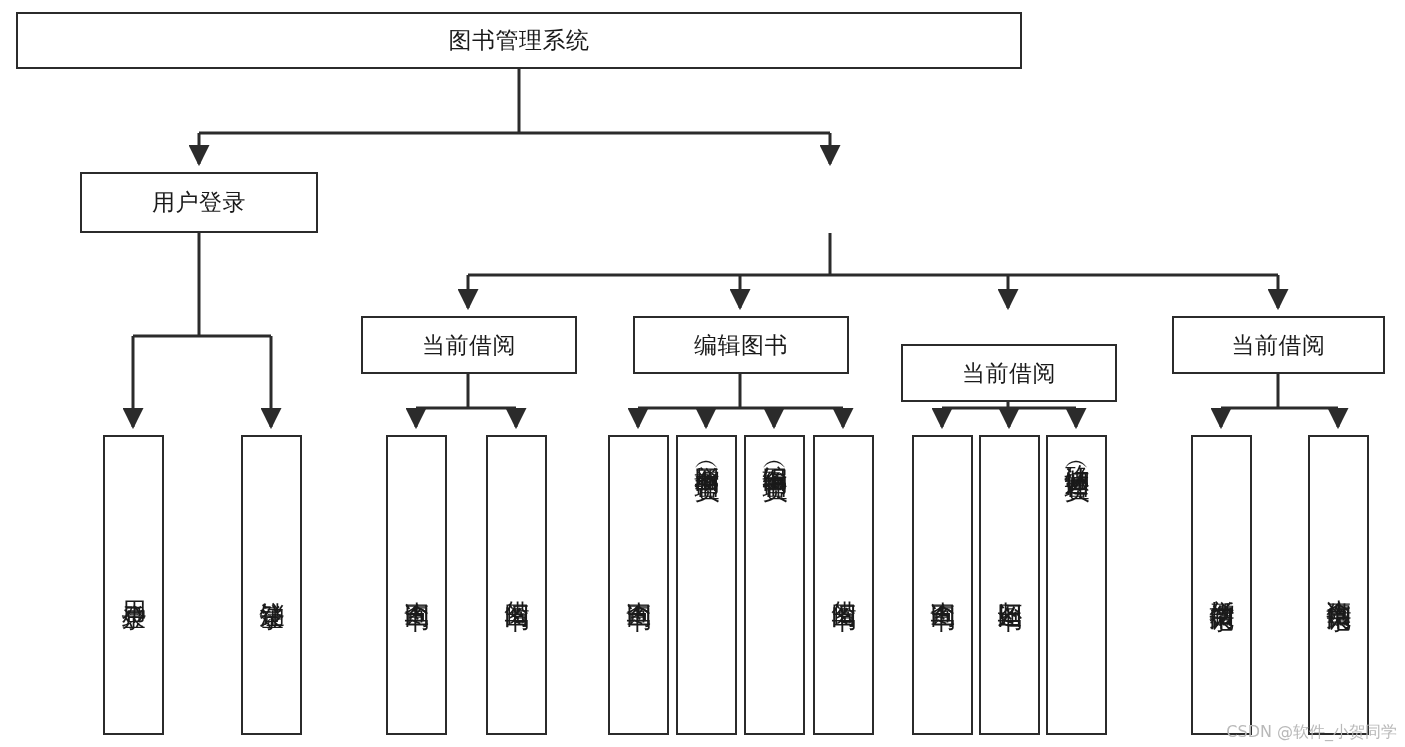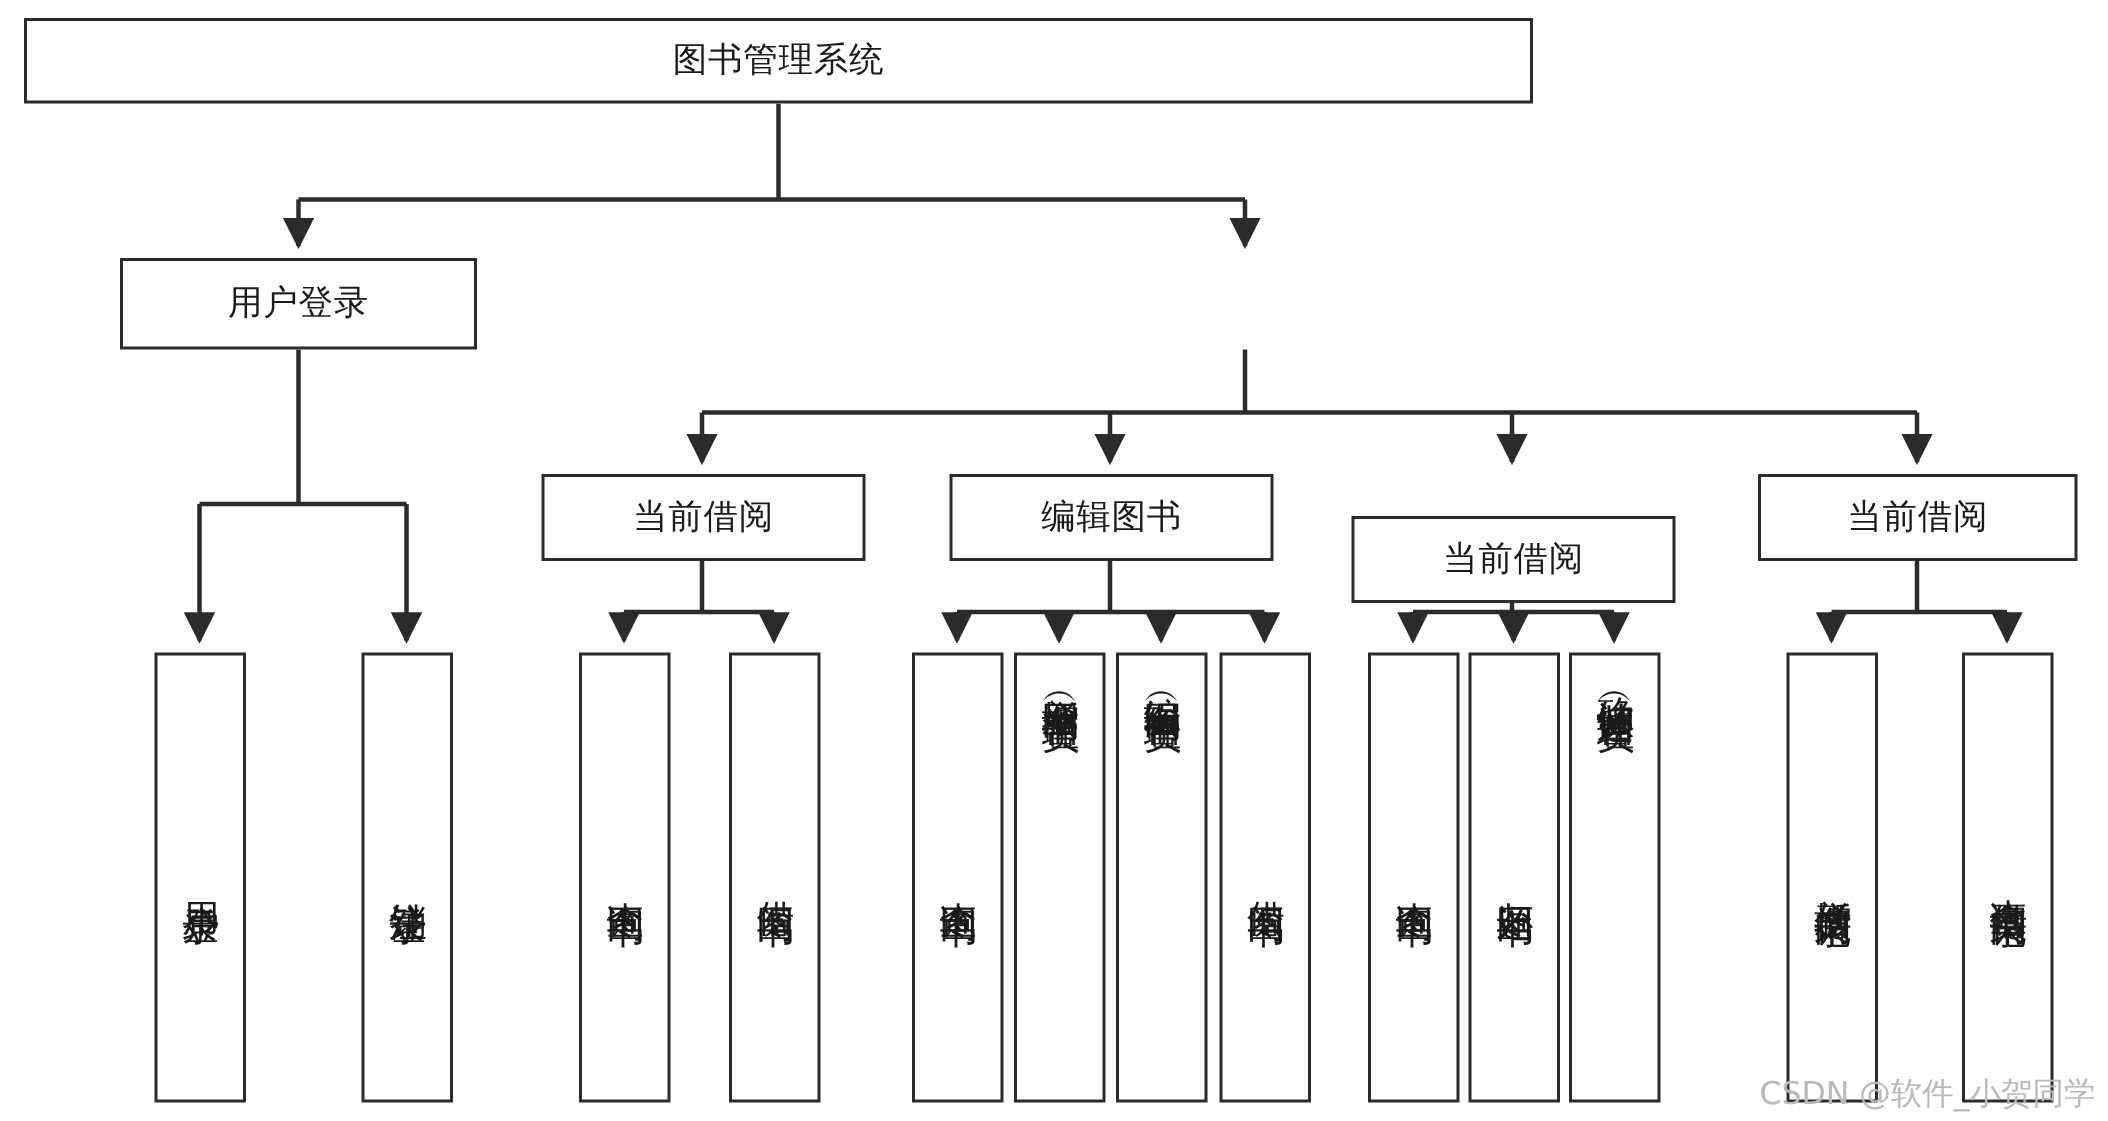--- a/index.html
+++ b/index.html
@@ -65,7 +65,7 @@
     position: absolute;
     right: 8px;
     bottom: 4px;
-    font-size: 21px;
+    font-size: 16px;
     color: #b9b9b9;
     white-space: nowrap;
     user-select: none;

